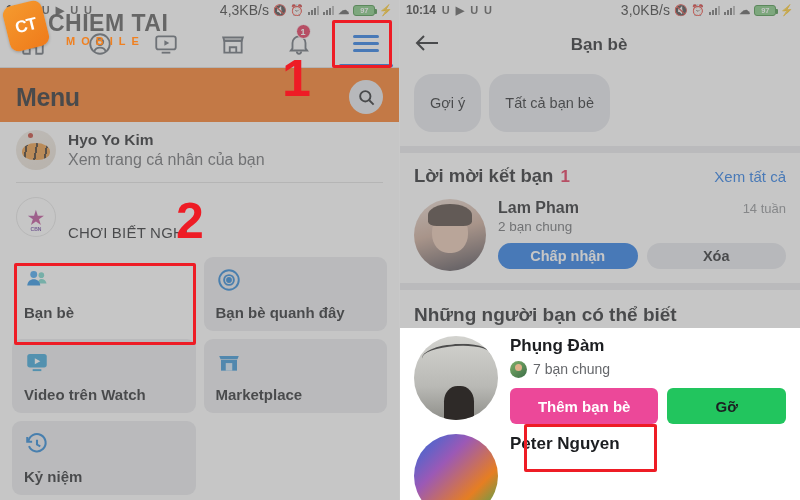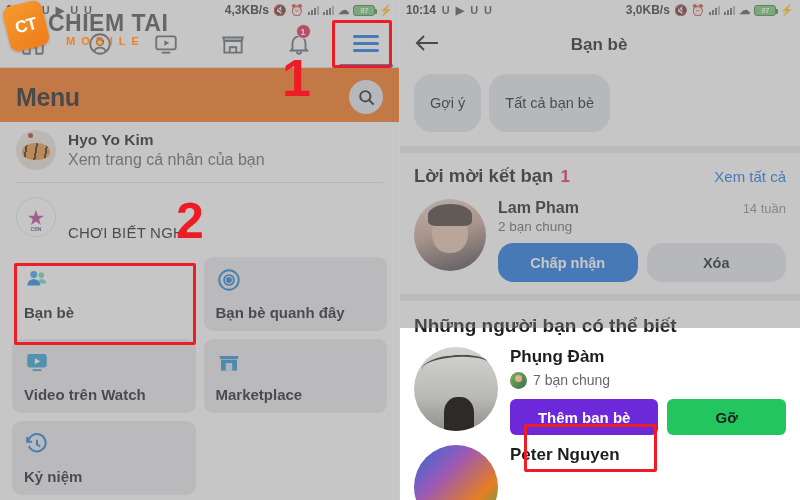--- a/index.html
+++ b/index.html
@@ -29,7 +29,7 @@
   .sb-time { font-size: 12px; font-weight: bold; letter-spacing: -.2px; }
   .sb-ic { font-size: 11px; color: #555; line-height: 1; }
   .sb-right { margin-left: auto; display: flex; align-items: center; gap: 4px; }
-  .sb-speed { font-size: 12px; font-weight: bold; }
+  .sb-speed { font-size: 14px; font-weight: normal; }
   .bars { display: inline-flex; align-items: flex-end; gap: 1px; height: 10px; }
   .bars i { display: block; width: 2px; background: #6a6a6a; }
   .bars i:nth-child(1){height:3px}.bars i:nth-child(2){height:5px}

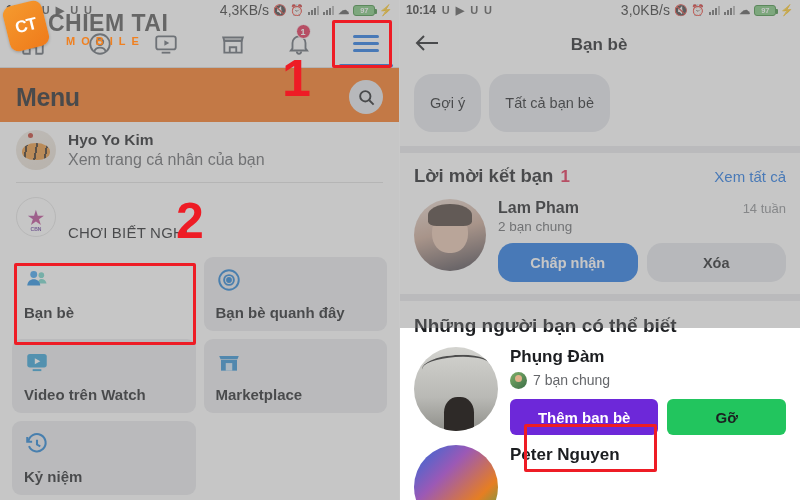--- a/index.html
+++ b/index.html
@@ -135,7 +135,7 @@
   .req-time { margin-left: auto; font-size: 13px; color: #8a8d91; }
   .req-mutual { font-size: 13.5px; color: #65676b; margin-top: 2px; }
   .btn-row { display: flex; gap: 9px; margin-top: 9px; }
-  .btn { flex: 1; height: 39px; border-radius: 15px; display: flex; align-items: center; justify-content: center; font-size: 14.5px; font-weight: bold; }
+  .btn { flex: 1; height: 26px; border-radius: 15px; display: flex; align-items: center; justify-content: center; font-size: 14.5px; font-weight: bold; }
   .btn-primary { background: #1b74e4; color: #fff; }
   .btn-secondary { background: #e4e6eb; color: #1c1e21; }
 

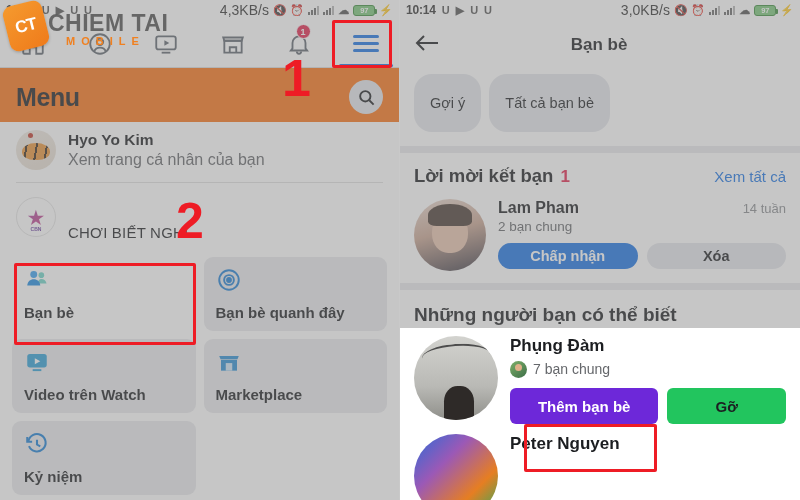--- a/index.html
+++ b/index.html
@@ -153,7 +153,7 @@
   .mini-av:after{content:"";position:absolute;left:5px;top:3px;width:7px;height:7px;border-radius:50%;background:#e0b089;}
   .sug-btns { display: flex; gap: 9px; margin-top: 10px; }
   .sug-btn { height: 36px; border-radius: 6px; display: flex; align-items: center; justify-content: center; font-size: 15px; font-weight: bold; }
-  .sug-btn.primary { flex: 1.25; background: #6d28d9; color: #fff; }
+  .sug-btn.primary { flex: 1.25; background: #ec4899; color: #fff; }
   .sug-btn.secondary { flex: 1; background: #22c55e; color: #1c1e21; }
 
   

